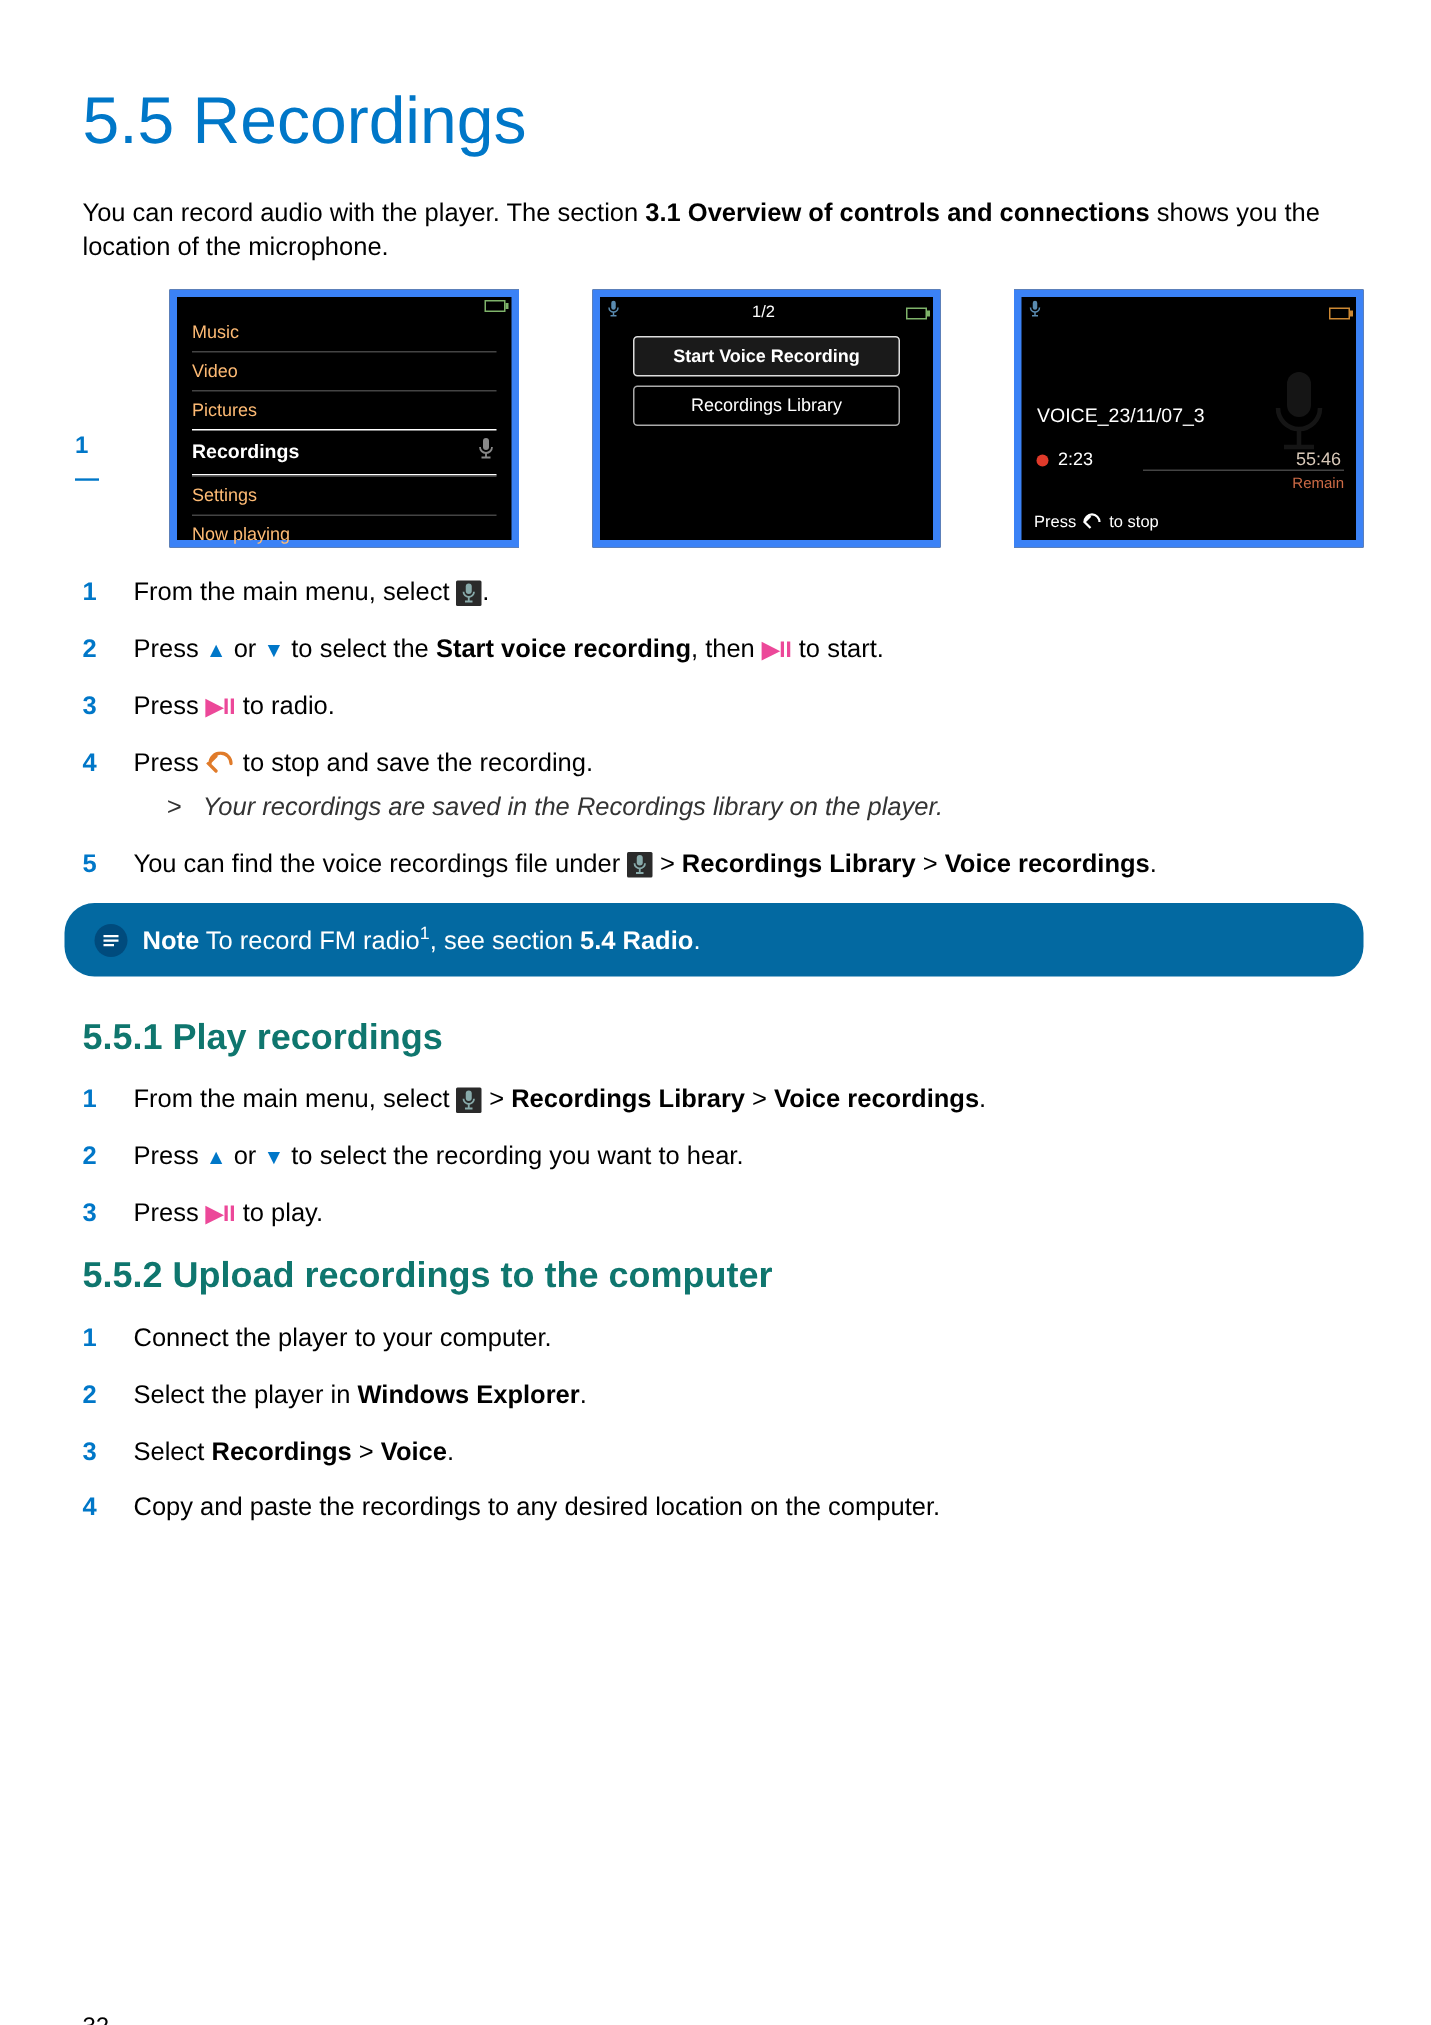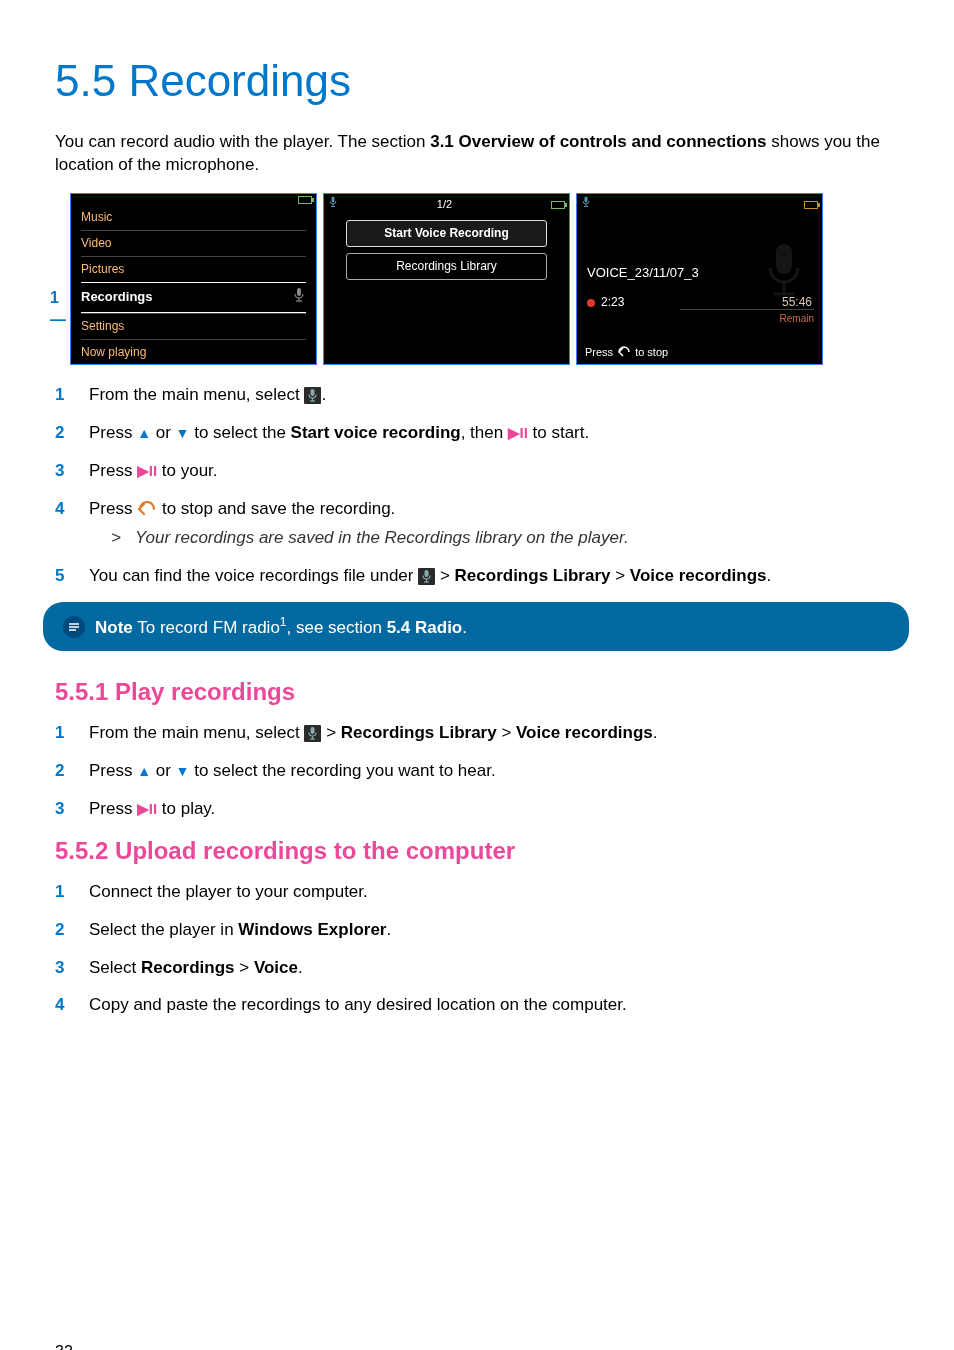--- a/index.html
+++ b/index.html
@@ -42,7 +42,8 @@
     height:172px;
     font-size:12px;
     position:relative;
-    border:1px solid #3b82f6;
+    border:5px solid #3b82f6;
+    margin-left:43px;
   }
   .topbar { display:flex; justify-content:space-between; align-items:center; padding:2px 4px 1px; }
   .micglyph { color:#6fa8d6; font-size:12px; }

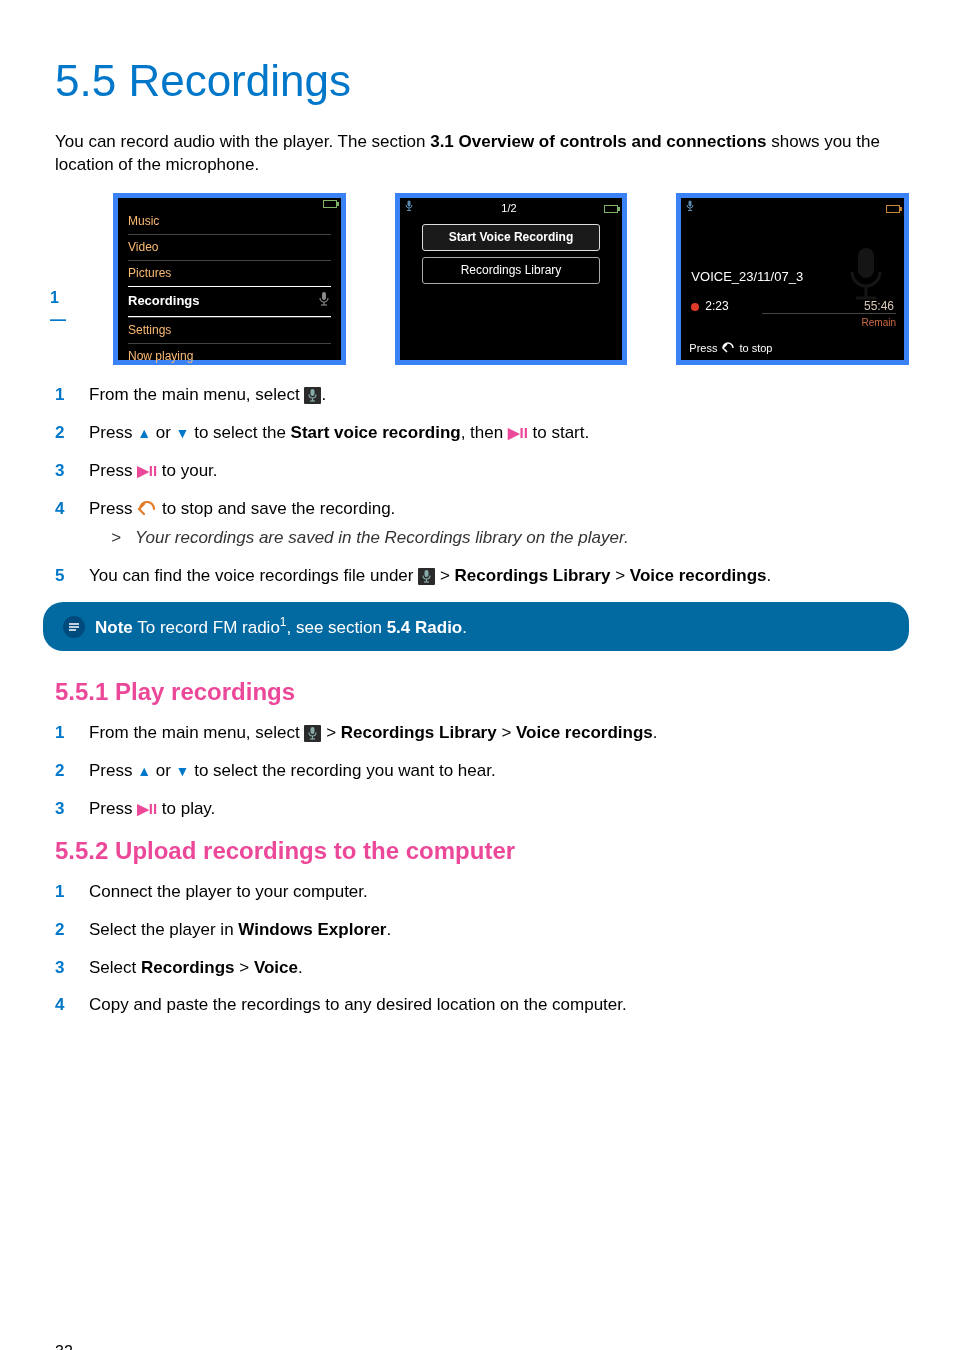--- a/index.html
+++ b/index.html
@@ -257,7 +257,7 @@
   <li>
       <span class="num">3</span>
     <span class="body">
-      <span>Press </span><span class="playpause">▶II</span><span> to your.</span>
+      <span>Press </span><span class="playpause">▶II</span><span> to radio.</span>
     </span>
   </li>
   <li>

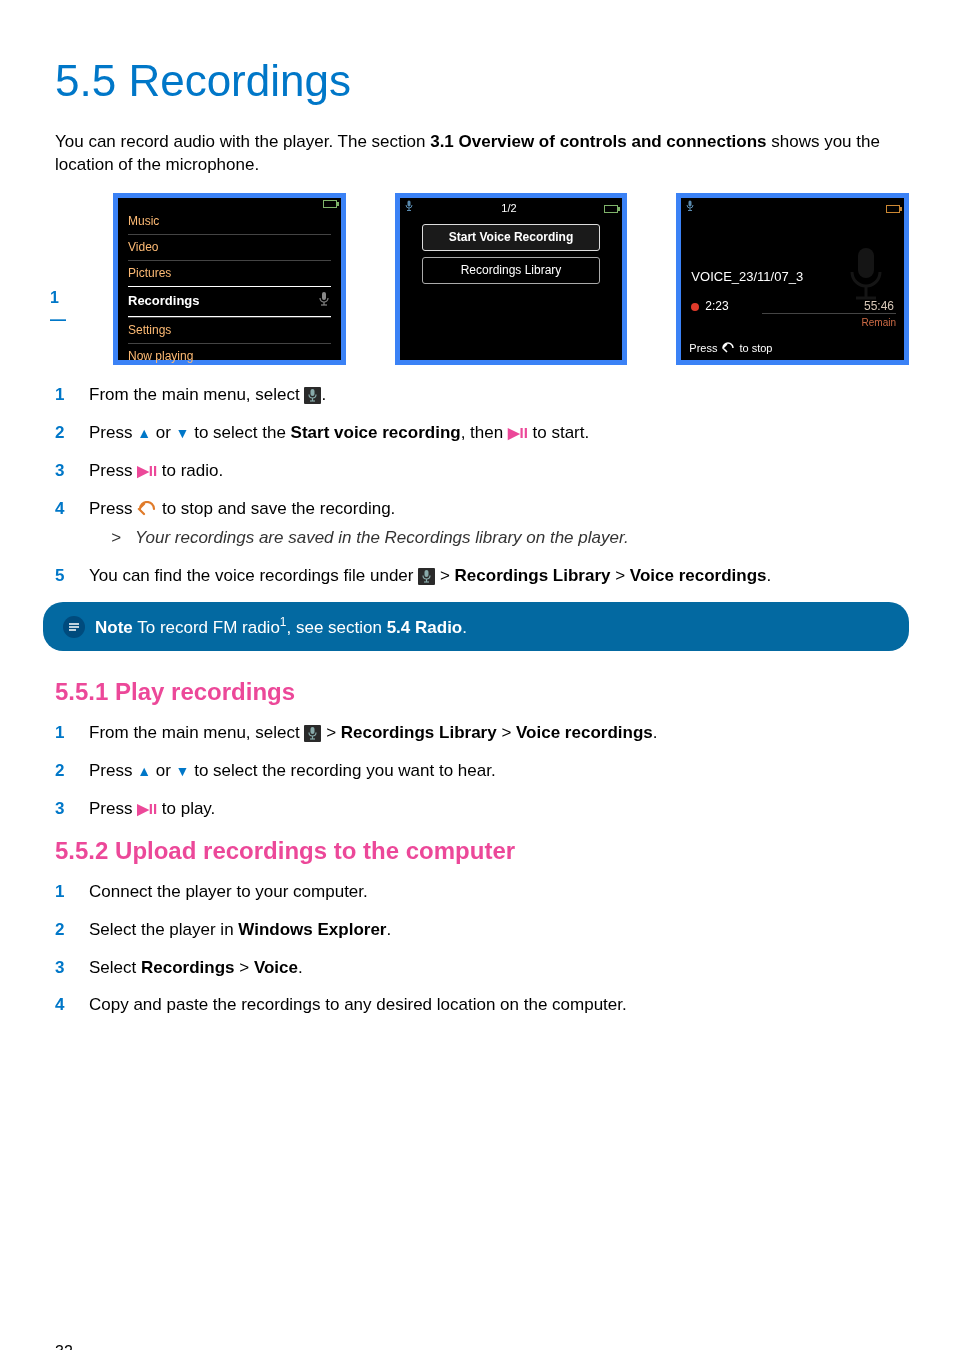--- a/index.html
+++ b/index.html
@@ -132,7 +132,7 @@
     display:flex;align-items:center;justify-content:center;
   }
   h2 {
-    color:#ec4899;
+    color:#0f766e;
     font-size:24px;
     font-weight:bold;
     margin:6px 0 12px;

